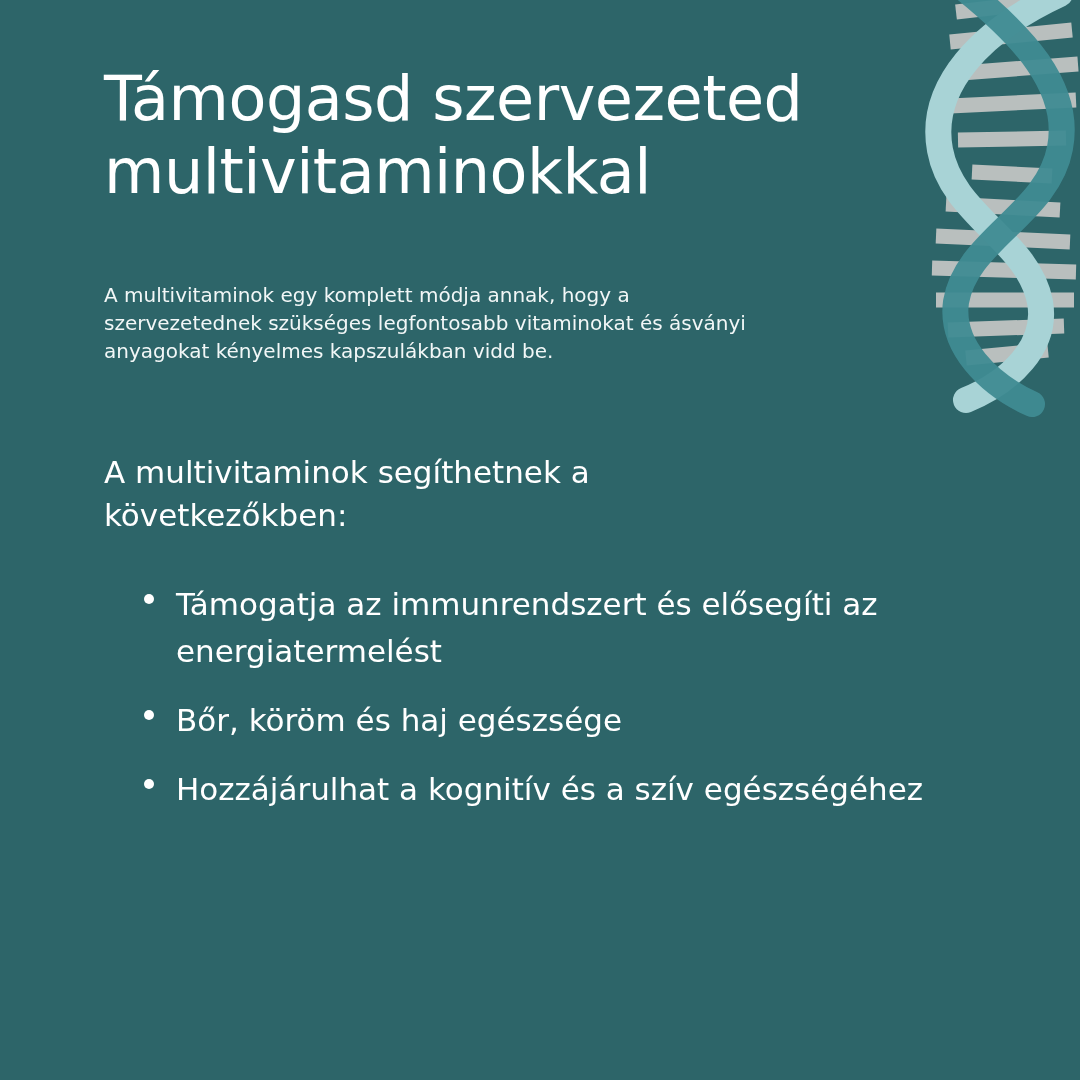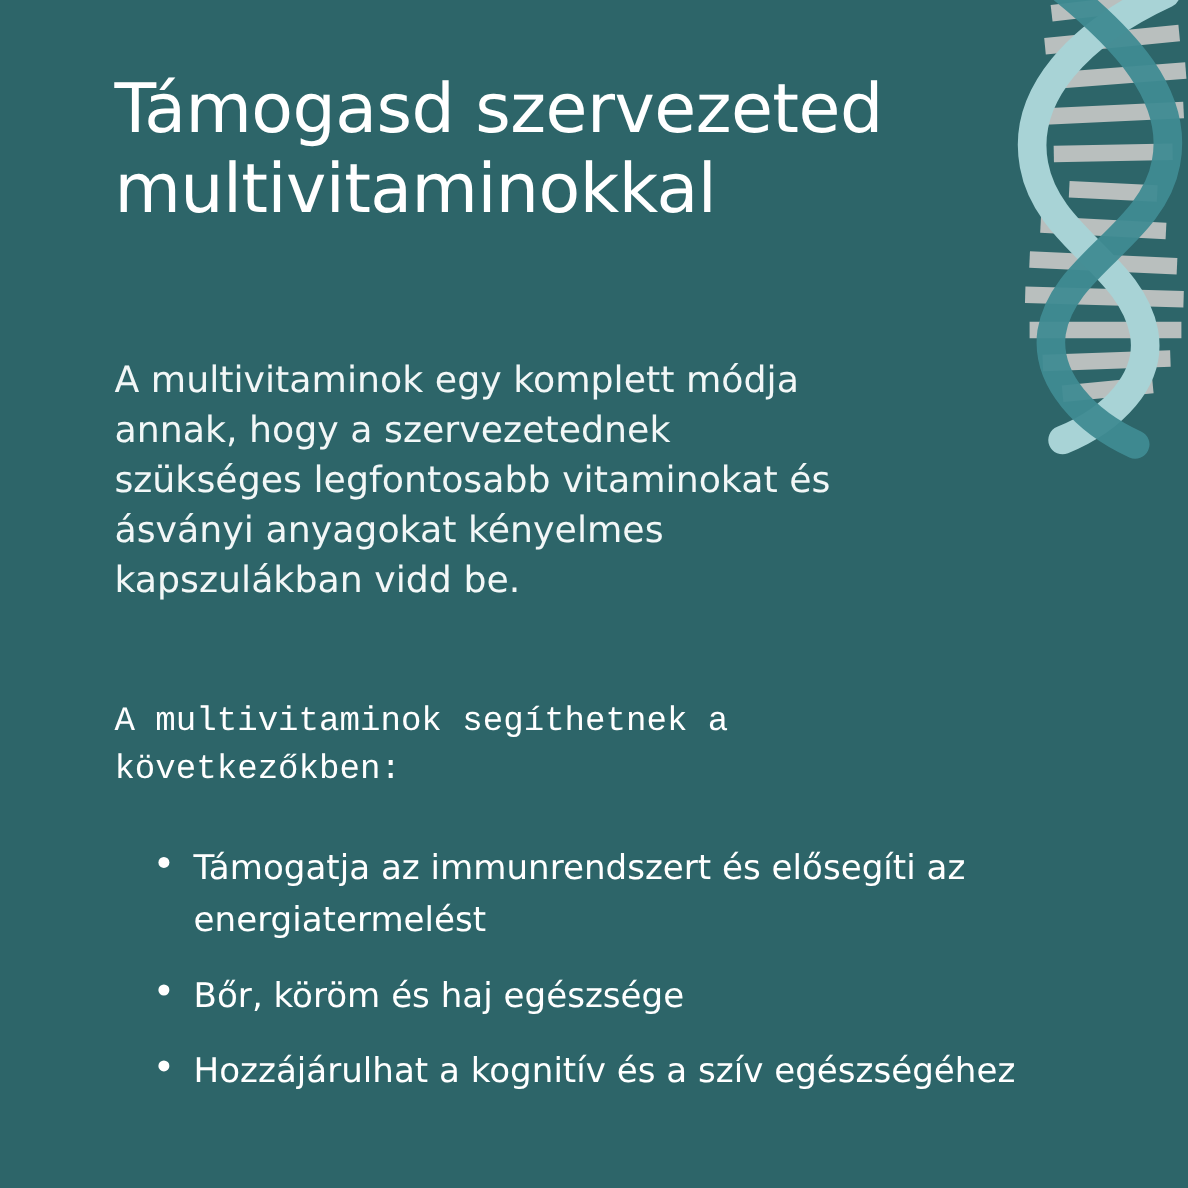--- a/index.html
+++ b/index.html
@@ -53,10 +53,10 @@
   }
   .intro {
     color: #f2f7f7;
-    font-size: 33px;
+    font-size: 20px;
     line-height: 1.38;
     font-weight: 400;
-    margin: 114px 0 0 0;
+    margin: 74px 0 0 0;
     max-width: 680px;
   }
   .lead {

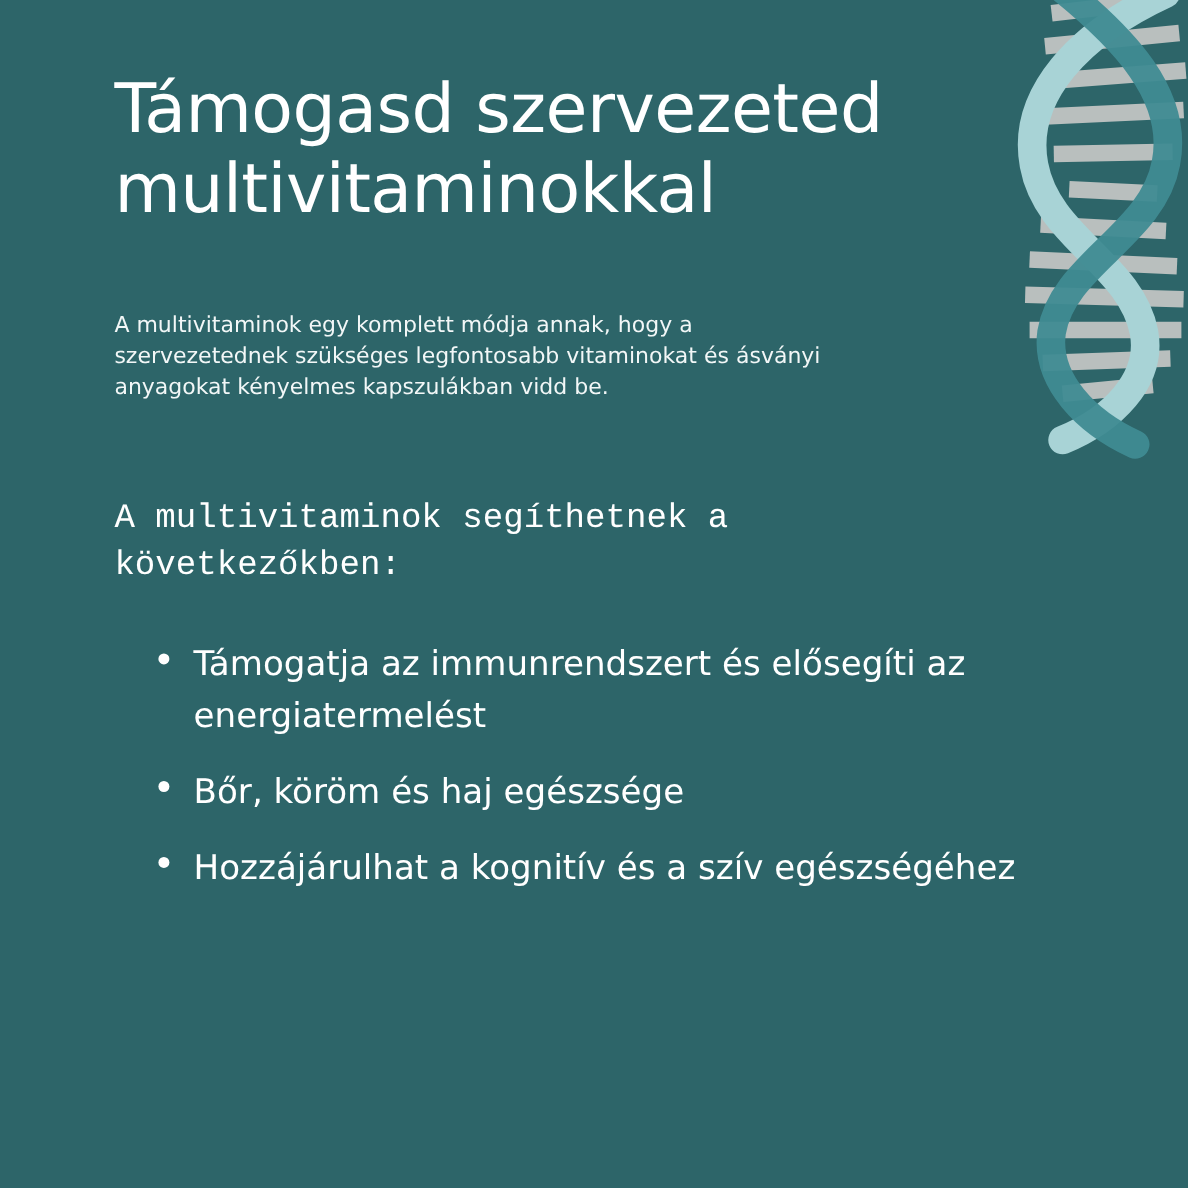--- a/index.html
+++ b/index.html
@@ -66,7 +66,6 @@
     font-weight: 400;
     margin: 86px 0 0 0;
     max-width: 700px;
-    font-family: Liberation Mono, monospace;
   }
   .benefits {
     margin: 44px 0 12px 0;

